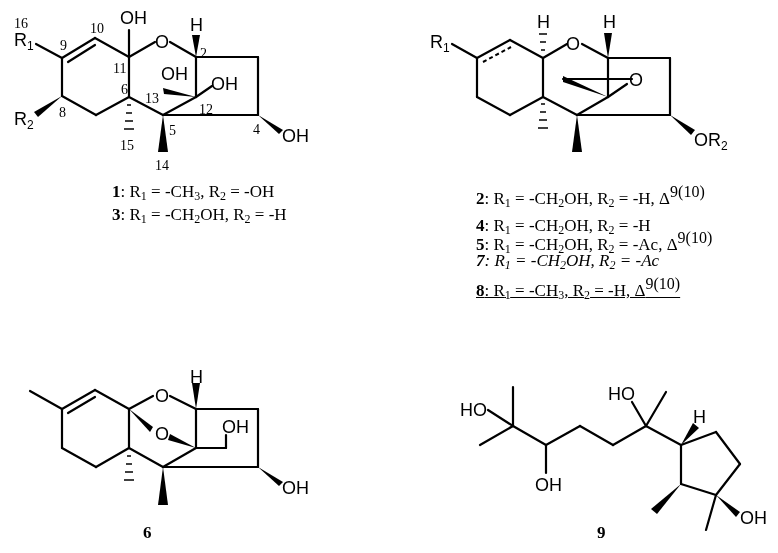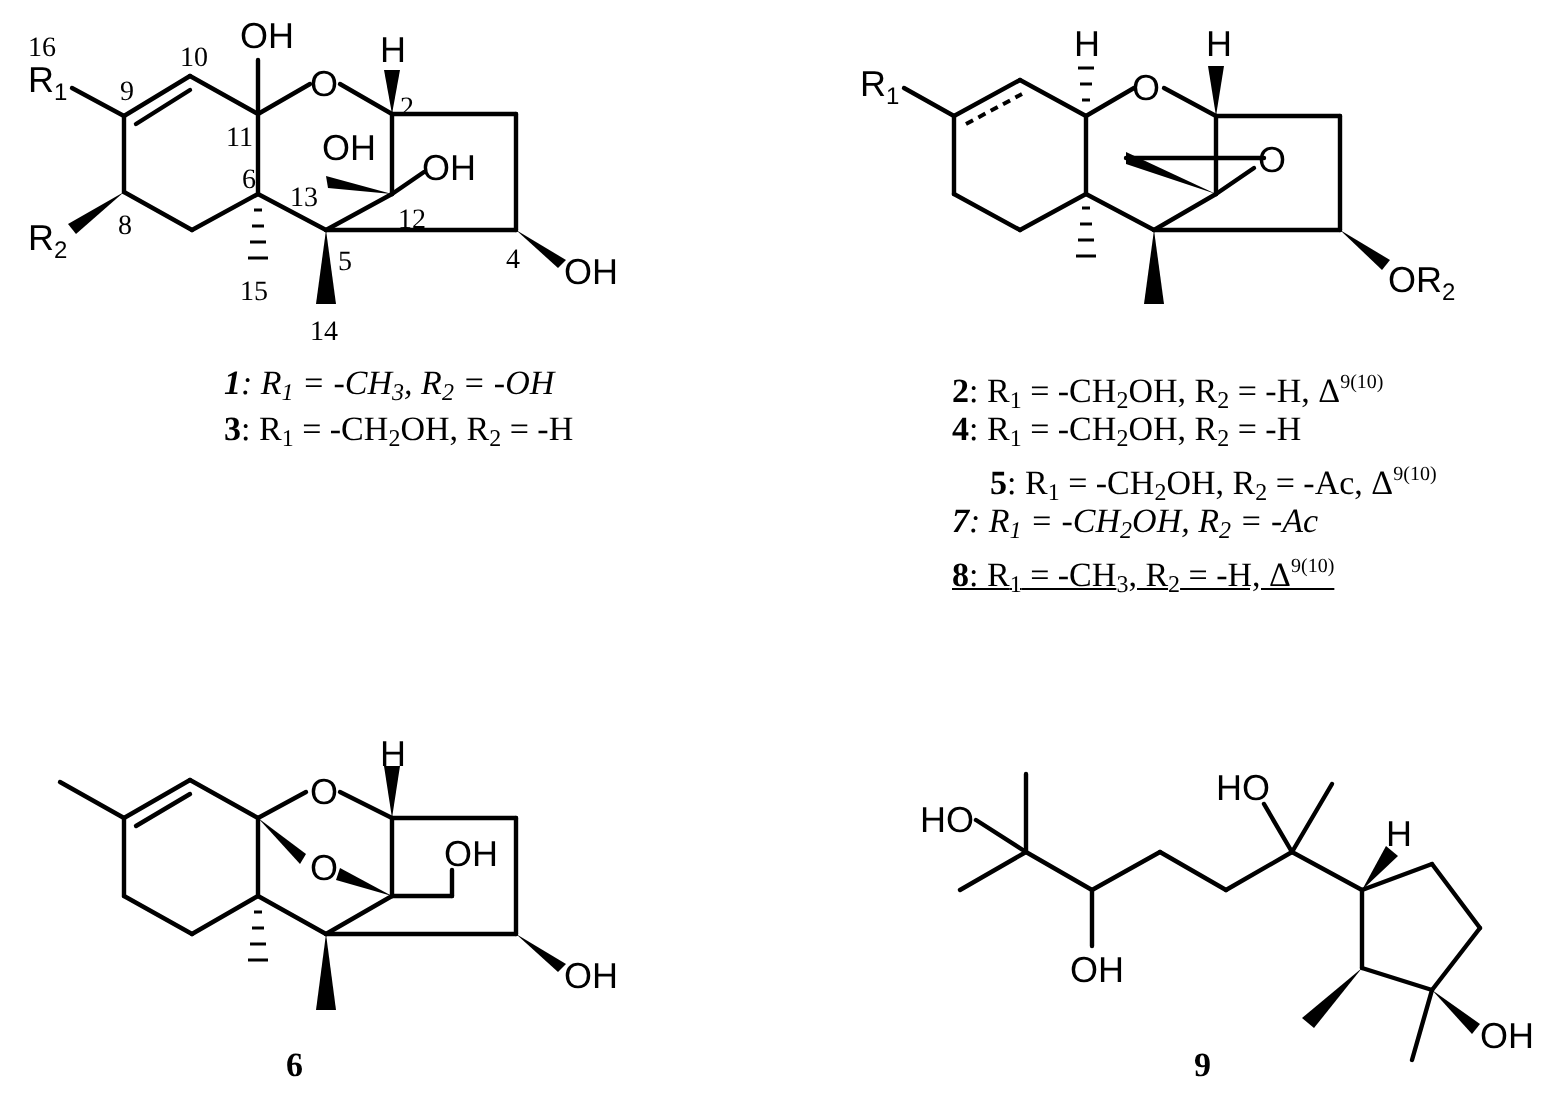--- a/index.html
+++ b/index.html
@@ -195,7 +195,7 @@
   </g>
 </svg>
 
-<div class="cap" style="left:112px; top:182px;font-style:italic;">
+<div class="cap" style="left:112px; top:182px;">
   <b>1</b>: R<sub>1</sub> = -CH<sub>3</sub>, R<sub>2</sub> = -OH
 </div>
 <div class="cap" style="left:112px; top:205px;">

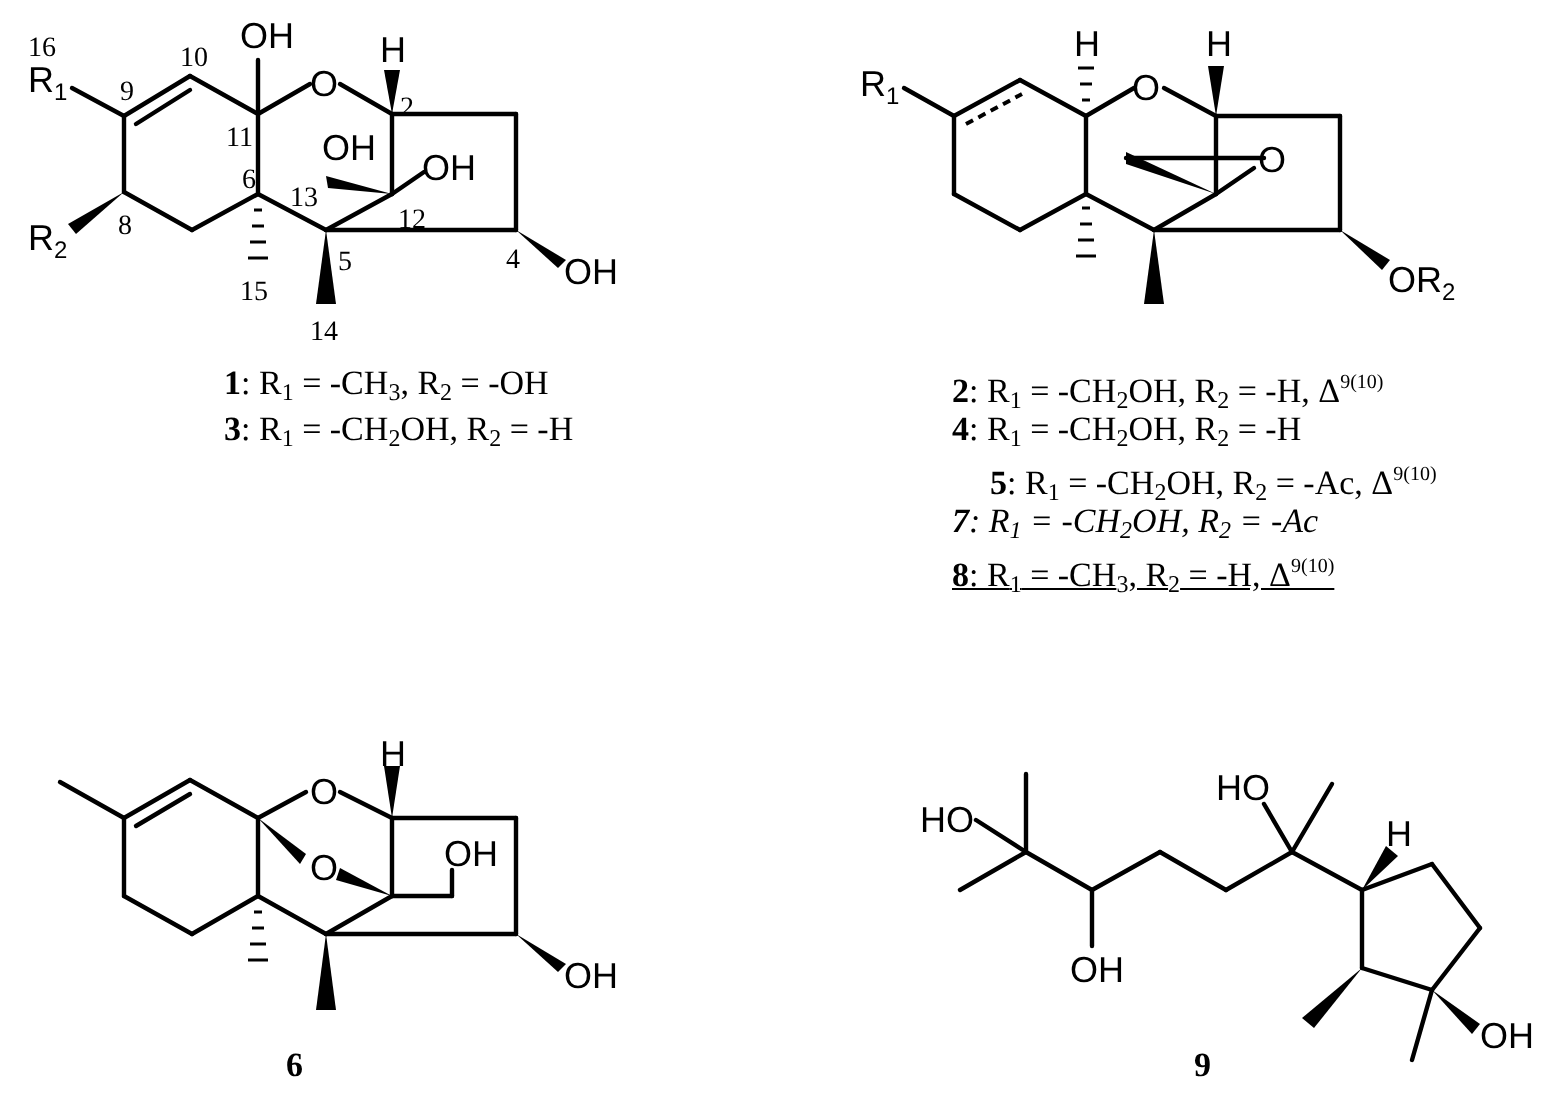--- a/index.html
+++ b/index.html
@@ -11,7 +11,7 @@
   .cap { position: absolute; font-family: "Liberation Serif", serif; font-size: 17px; white-space: nowrap; line-height: 20px; }
   .cap b { font-weight: bold; }
   .cap sub { font-size: 12px; vertical-align: -3px; }
-  .cap sup { font-size: 10px; vertical-align: 7px; }
+  .cap sup { font-size: 16px; vertical-align: 7px; }
   .label { position: absolute; font-family: "Liberation Serif", serif; font-weight: bold; font-size: 17px; }
 </style>
 </head>

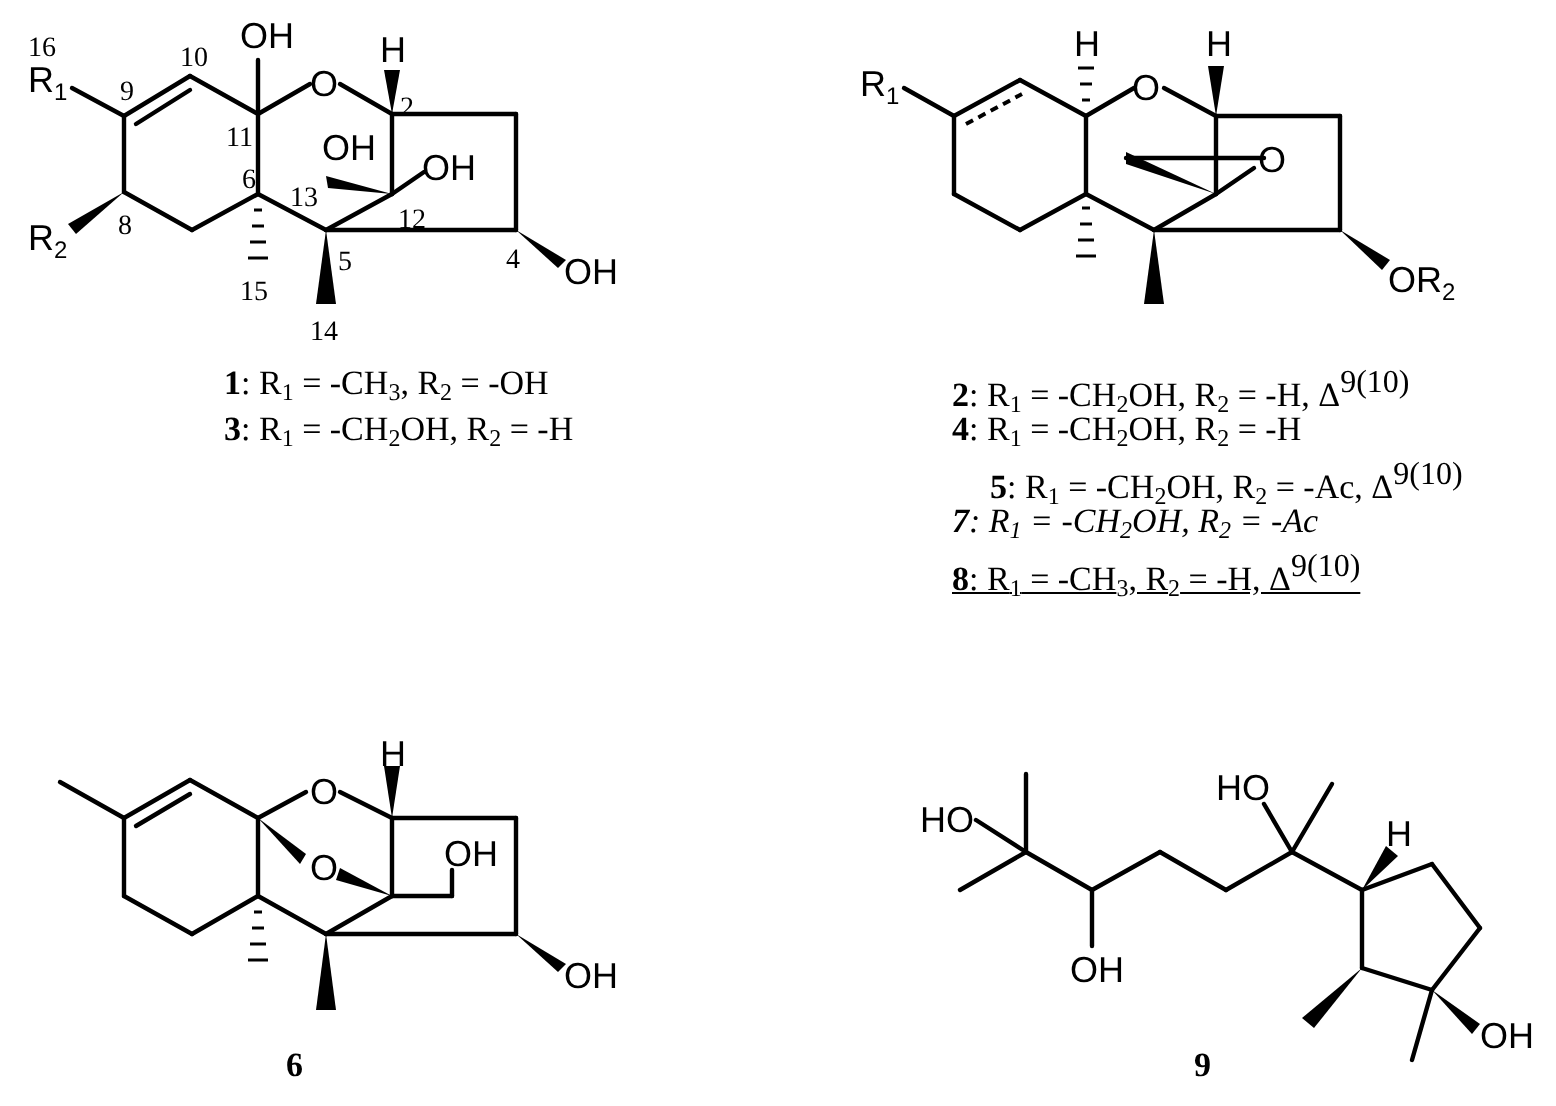--- a/index.html
+++ b/index.html
@@ -205,7 +205,7 @@
 <div class="cap" style="left:476px; top:182px;">
   <b>2</b>: R<sub>1</sub> = -CH<sub>2</sub>OH, R<sub>2</sub> = -H, Δ<sup>9(10)</sup>
 </div>
-<div class="cap" style="left:476px; top:205px;">
+<div class="cap" style="left:476px; top:216px;">
   <b>4</b>: R<sub>1</sub> = -CH<sub>2</sub>OH, R<sub>2</sub> = -H
 </div>
 <div class="cap" style="left:476px; top:228px;margin-left:19px;">

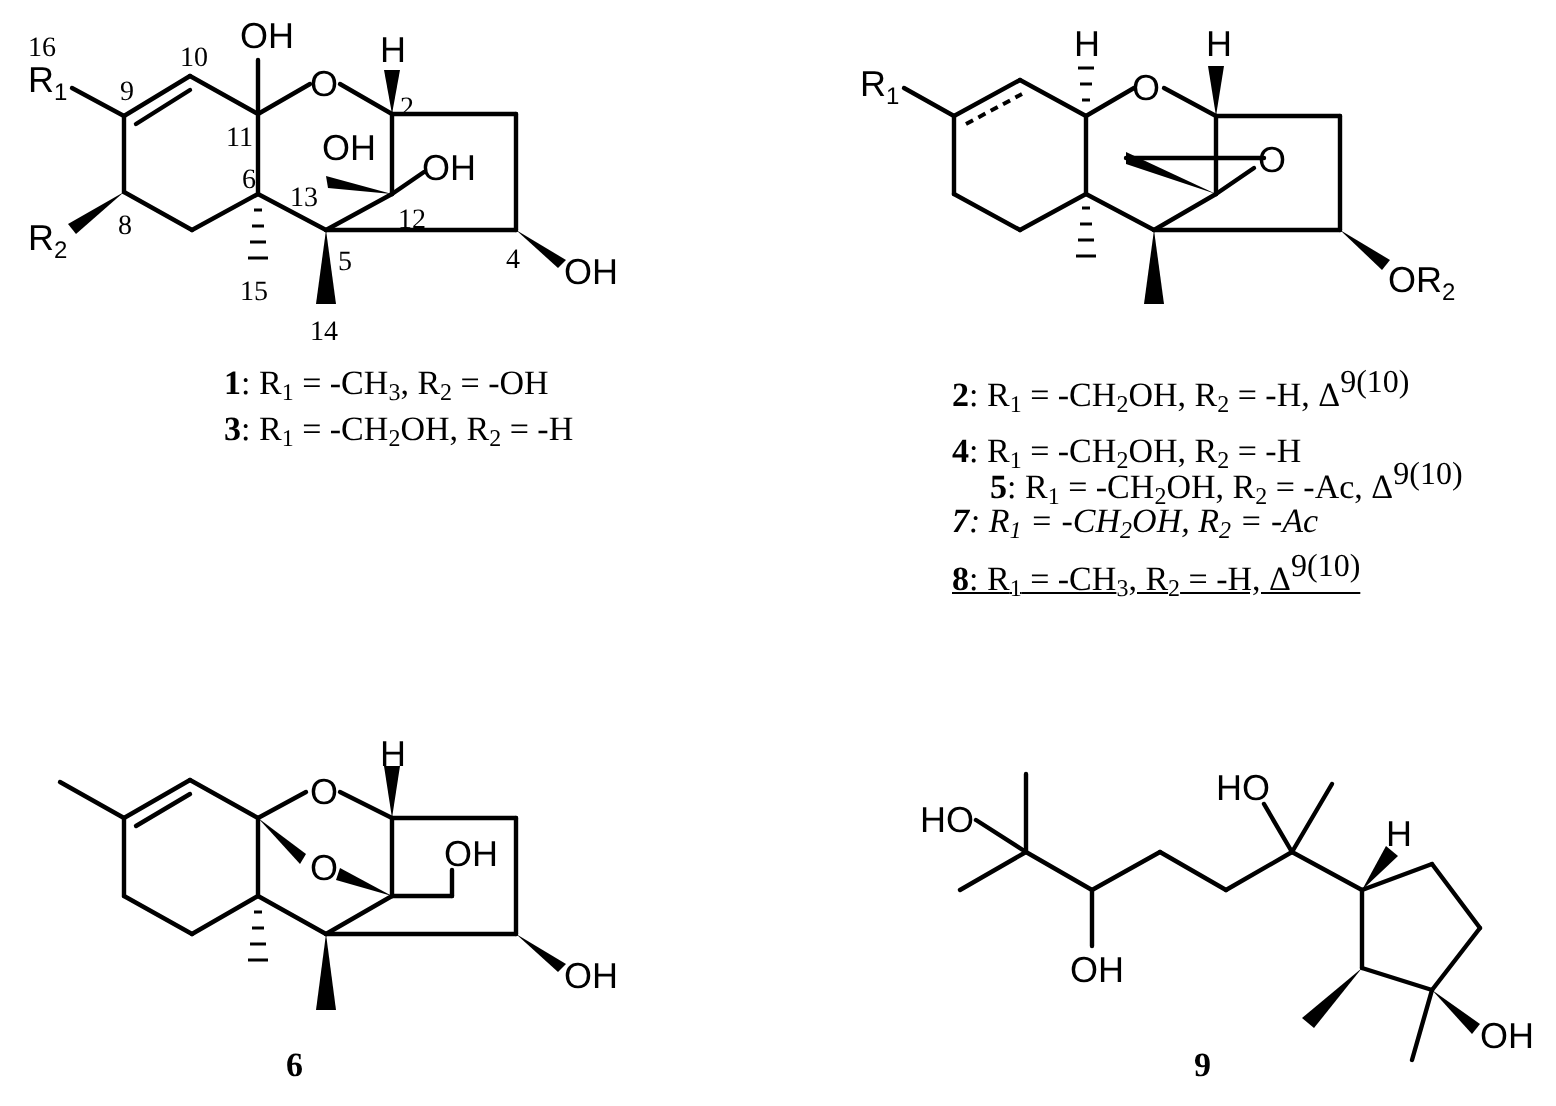--- a/index.html
+++ b/index.html
@@ -208,7 +208,7 @@
 <div class="cap" style="left:476px; top:216px;">
   <b>4</b>: R<sub>1</sub> = -CH<sub>2</sub>OH, R<sub>2</sub> = -H
 </div>
-<div class="cap" style="left:476px; top:228px;margin-left:19px;">
+<div class="cap" style="left:476px; top:228px;">
   <b>5</b>: R<sub>1</sub> = -CH<sub>2</sub>OH, R<sub>2</sub> = -Ac, Δ<sup>9(10)</sup>
 </div>
 <div class="cap" style="left:476px; top:251px;font-style:italic;">

